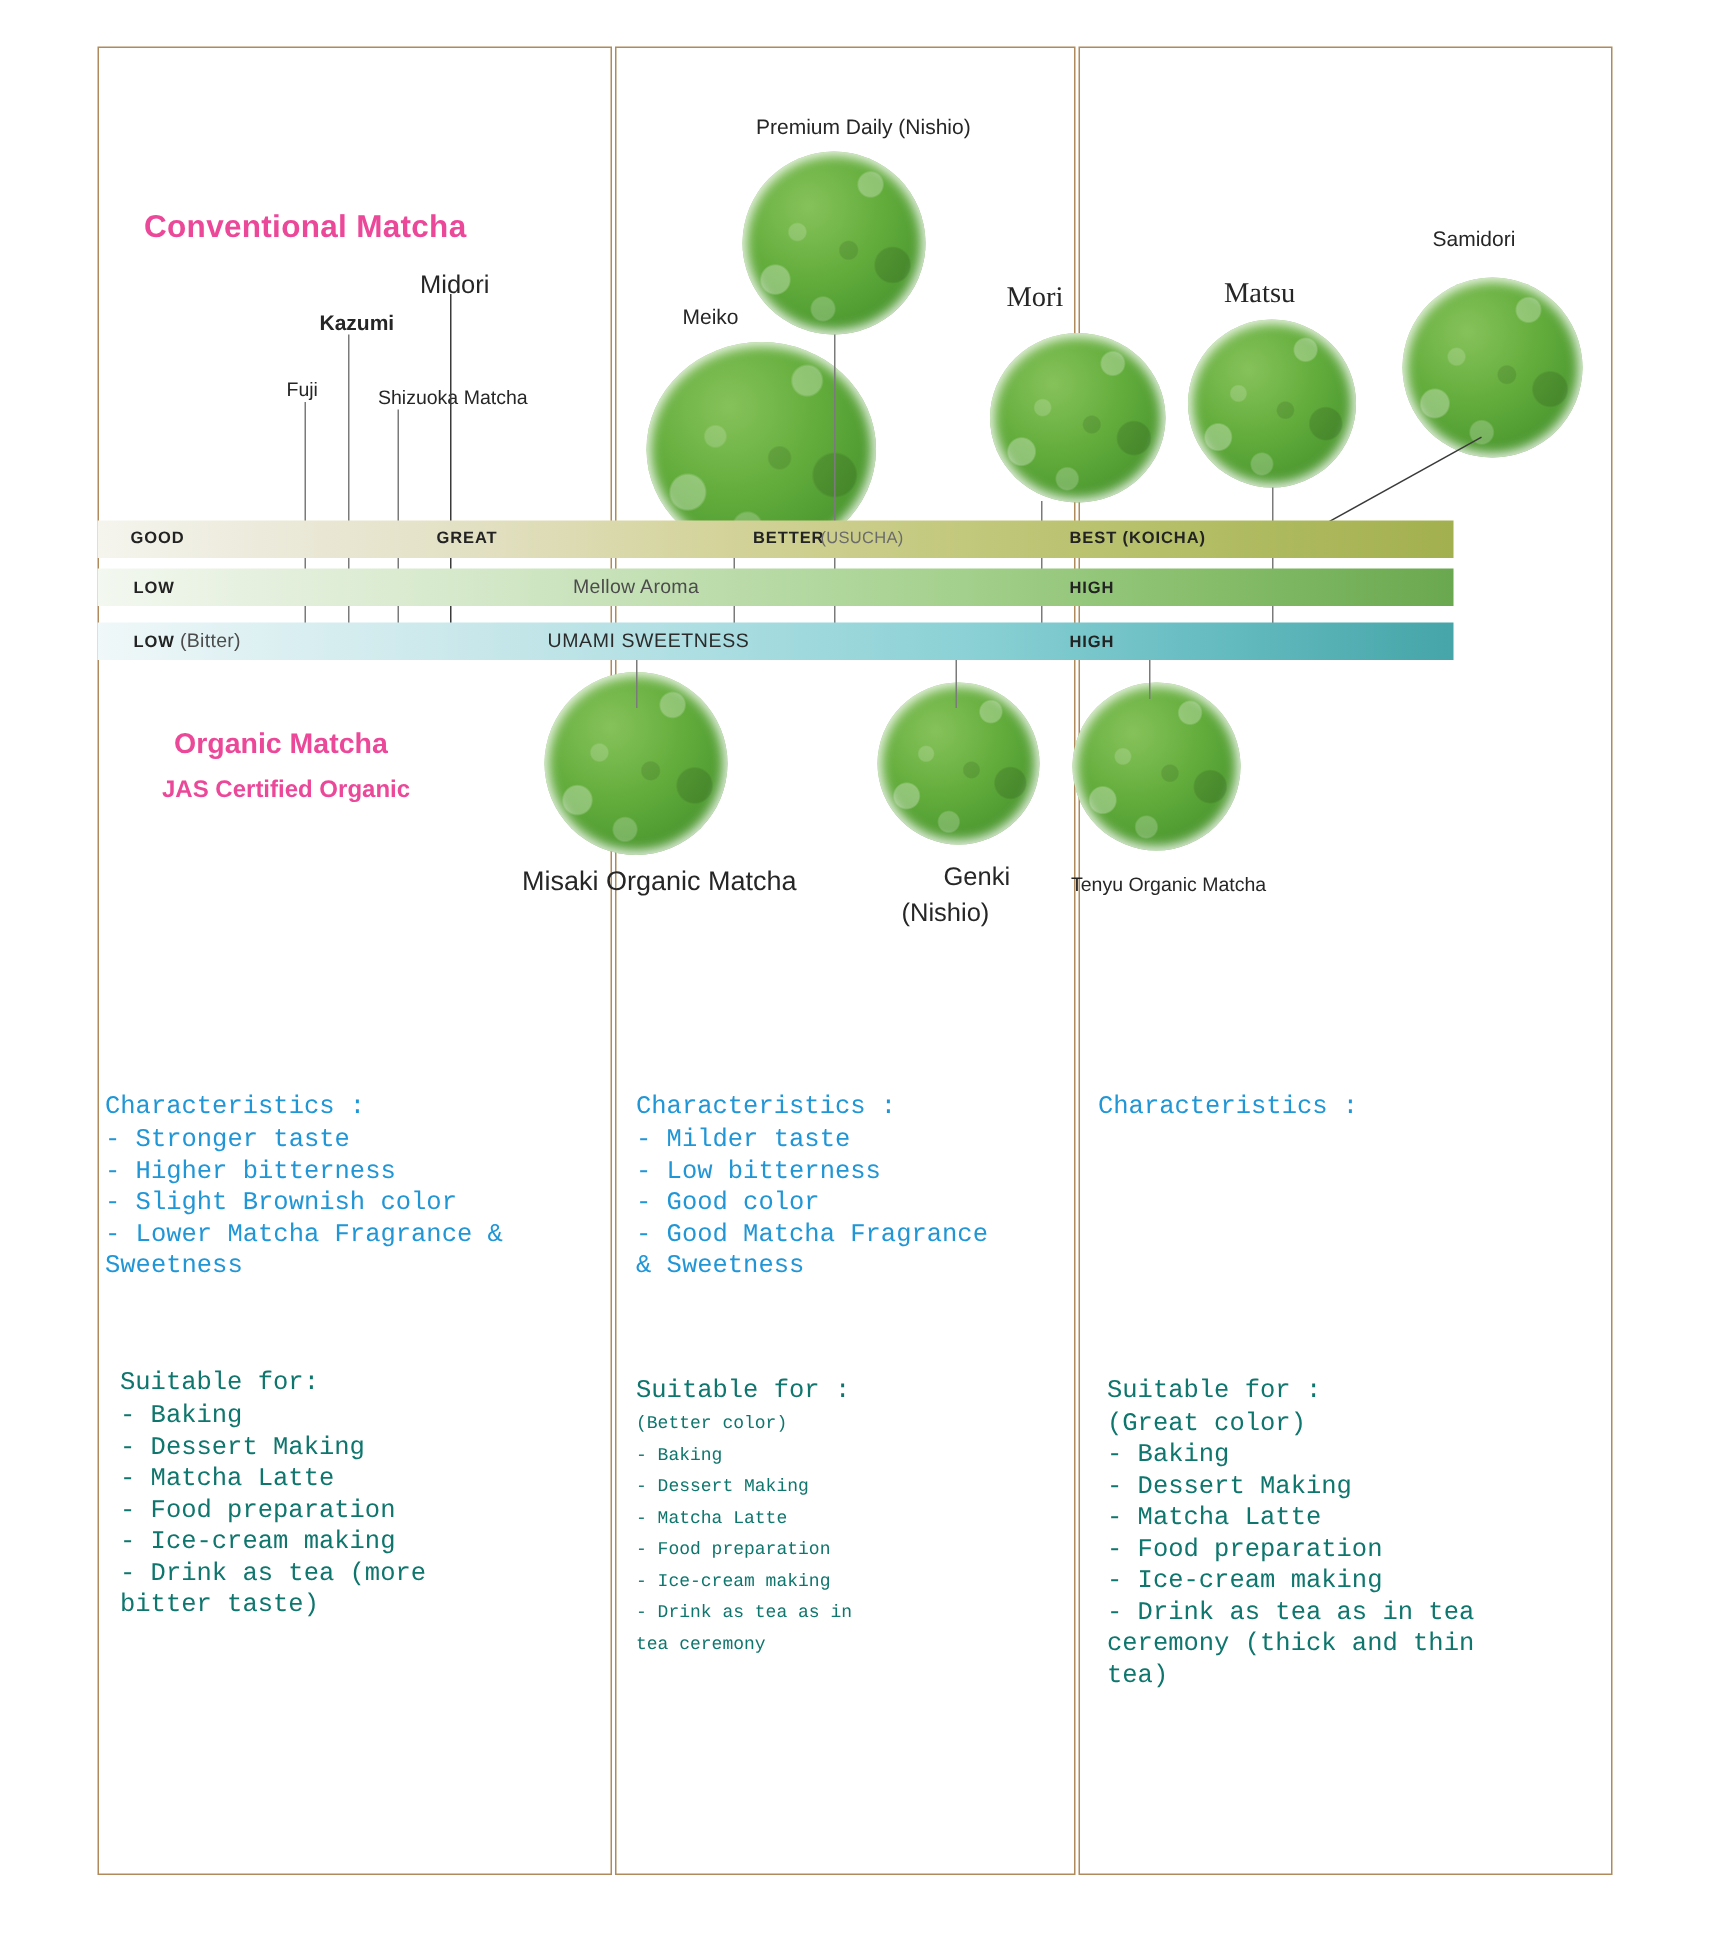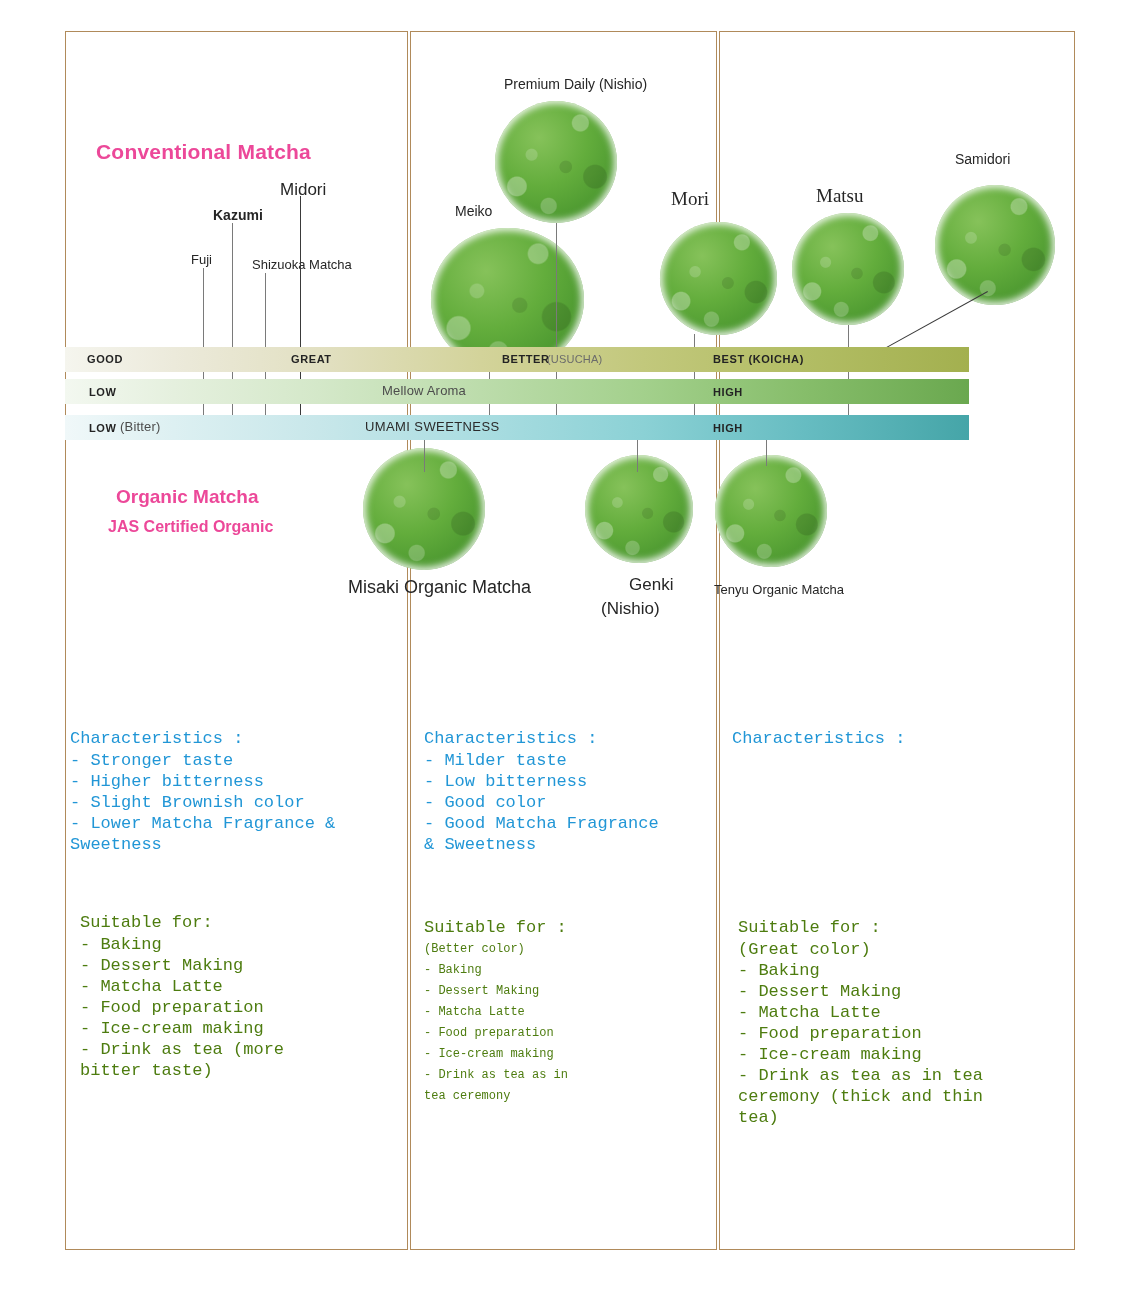--- a/index.html
+++ b/index.html
@@ -61,7 +61,7 @@
   
   .block{position:absolute;font-family:"Liberation Mono",monospace;white-space:pre;}
   .charblk{color:#2196d6;}
-  .suitblk{color:#4d7c0f;}
+  .suitblk{color:#0f766e;}
 
   .diag{position:absolute;height:1px;background:#3a3a3a;transform-origin:0 0;}
 </style>

